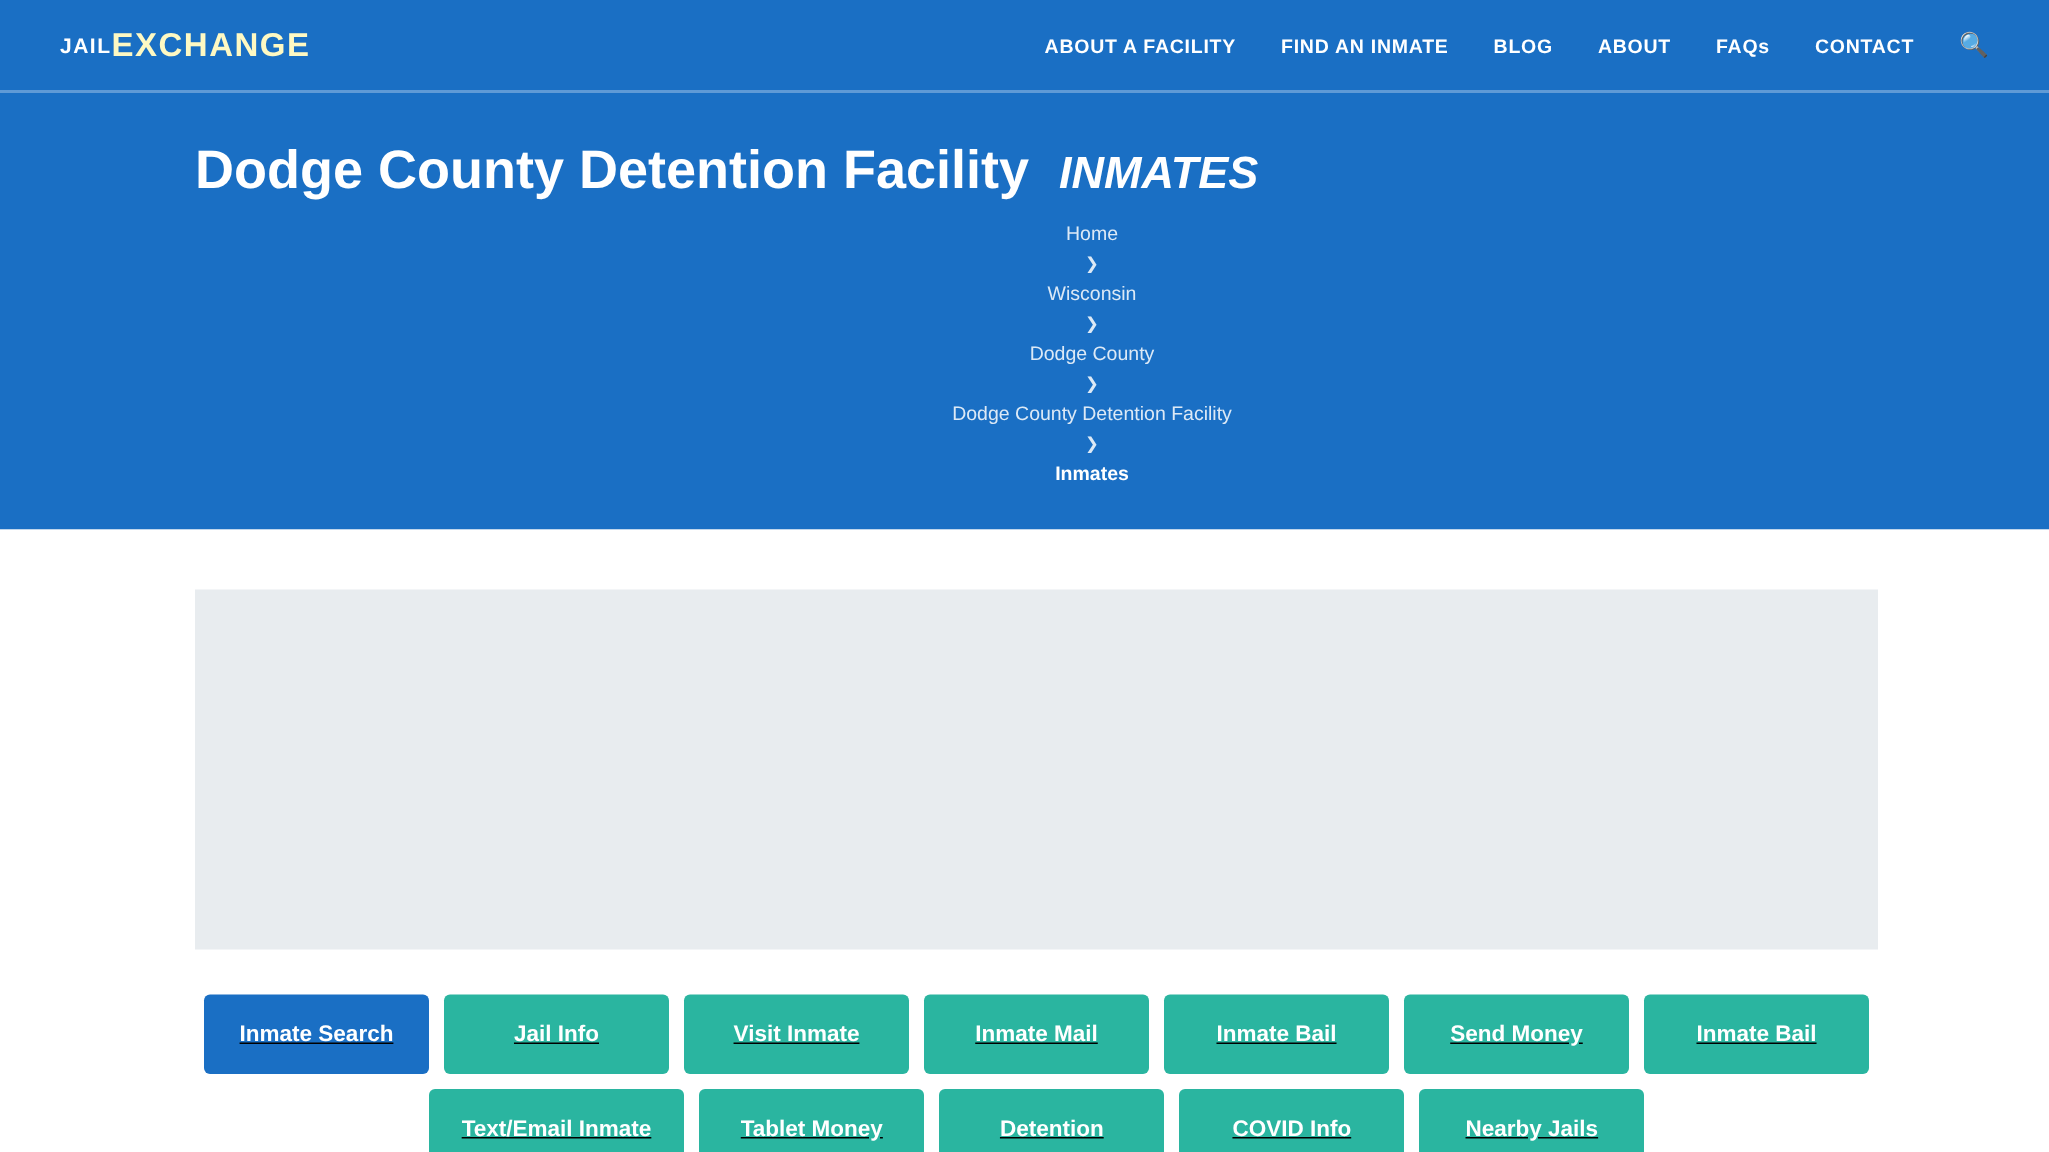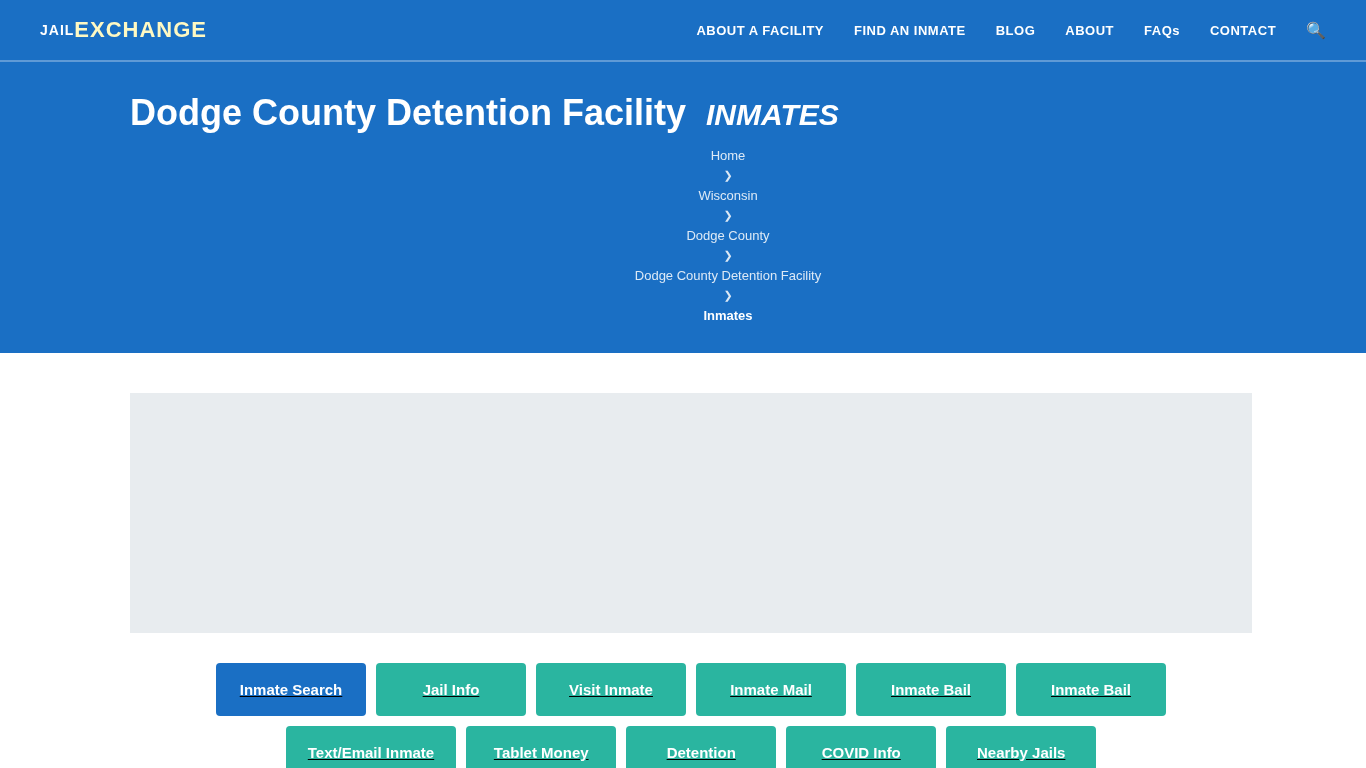--- a/index.html
+++ b/index.html
@@ -212,6 +212,7 @@
       <button class="btn-tab btn-teal">Visit Inmate</button>
       <button class="btn-tab btn-teal">Inmate Mail</button>
       <button class="btn-tab btn-teal">Inmate Bail</button>
+      <button class="btn-tab btn-teal">Send Money</button>
       <button class="btn-tab btn-teal">Inmate Bail</button>
     </div>
 

